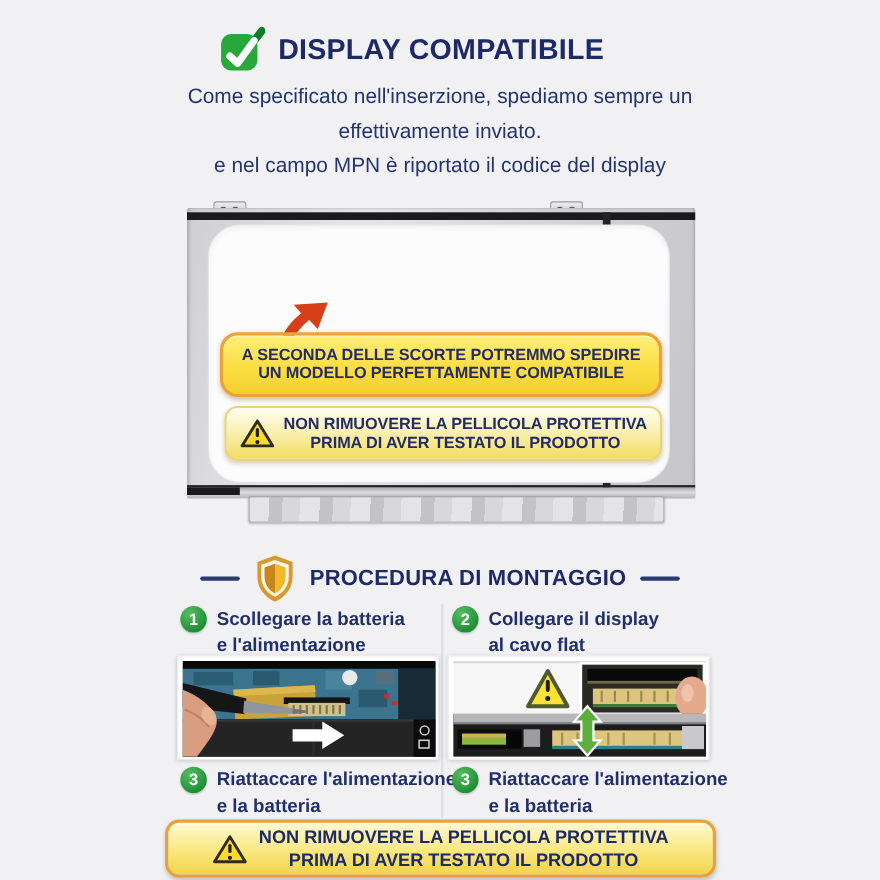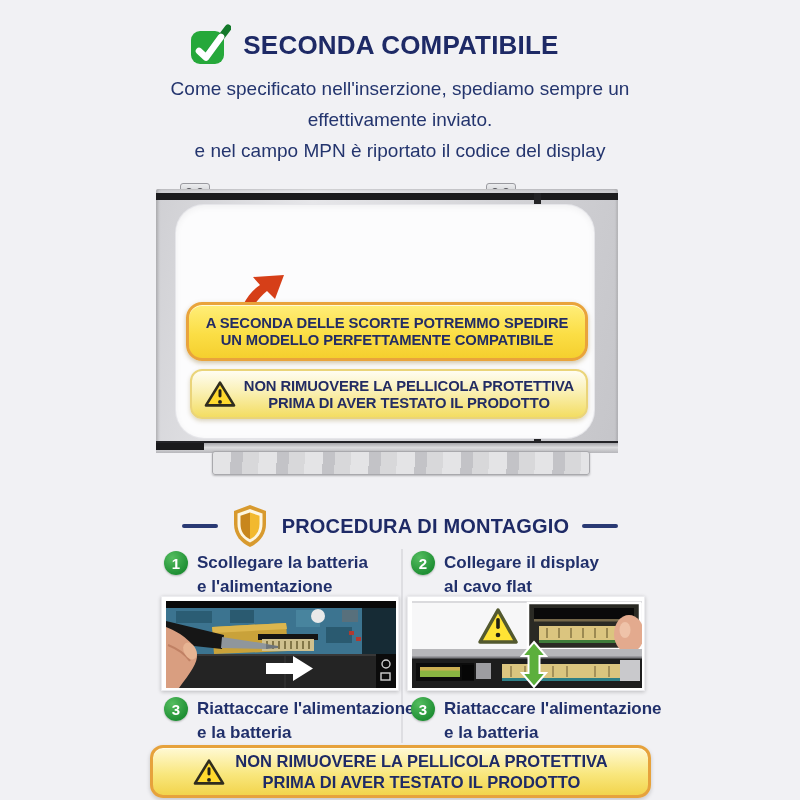--- a/index.html
+++ b/index.html
@@ -85,7 +85,7 @@
       <polyline points="17,33 39,4" fill="none" stroke="#14792a" stroke-width="7" stroke-linecap="round"></polyline>
       <polyline points="10,27 17,33.5 32,13" fill="none" stroke="#ffffff" stroke-width="6.6" stroke-linecap="round" stroke-linejoin="round"></polyline>
     </svg>
-    <h1>SECONDA COMPATIBILE</h1>
+    <h1>DISPLAY COMPATIBILE</h1>
   </div>
   <div class="paragraph">
     <span>Come specificato nell'inserzione, spediamo sempre un</span>

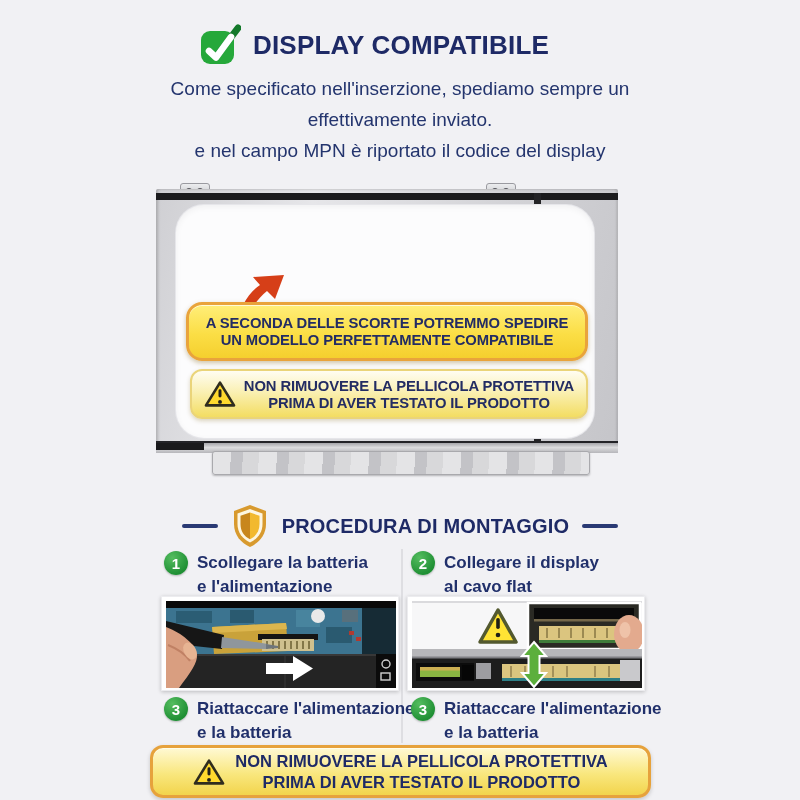--- a/index.html
+++ b/index.html
@@ -14,7 +14,7 @@
              font-size:19px;line-height:31px;color:#24356e;}
   .paragraph span{display:block;white-space:nowrap;}
   
-  .panel{position:absolute;left:156px;top:183px;width:386px;height:292px;}
+  .panel{position:absolute;left:170px;top:183px;width:386px;height:292px;}
   .bracket{position:absolute;top:0;width:30px;height:15px;border-radius:3px;
            background:linear-gradient(#ecedef,#c3c3c8);border:1px solid #9a9aa0;box-sizing:border-box;}
   .bracket i{position:absolute;top:4px;width:6px;height:6px;border-radius:50%;background:#55555c;}

